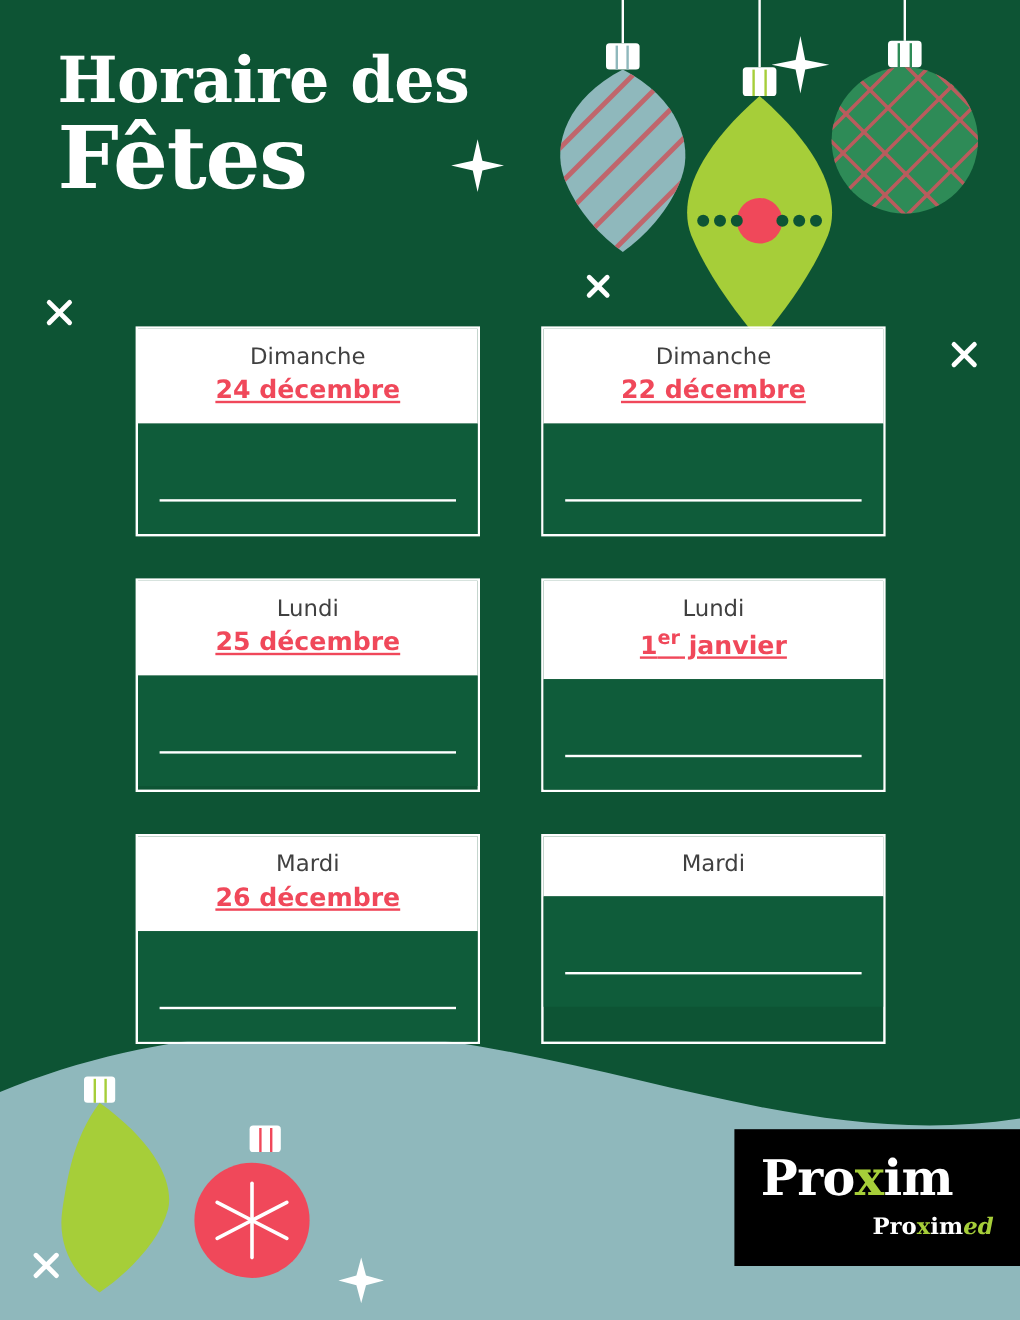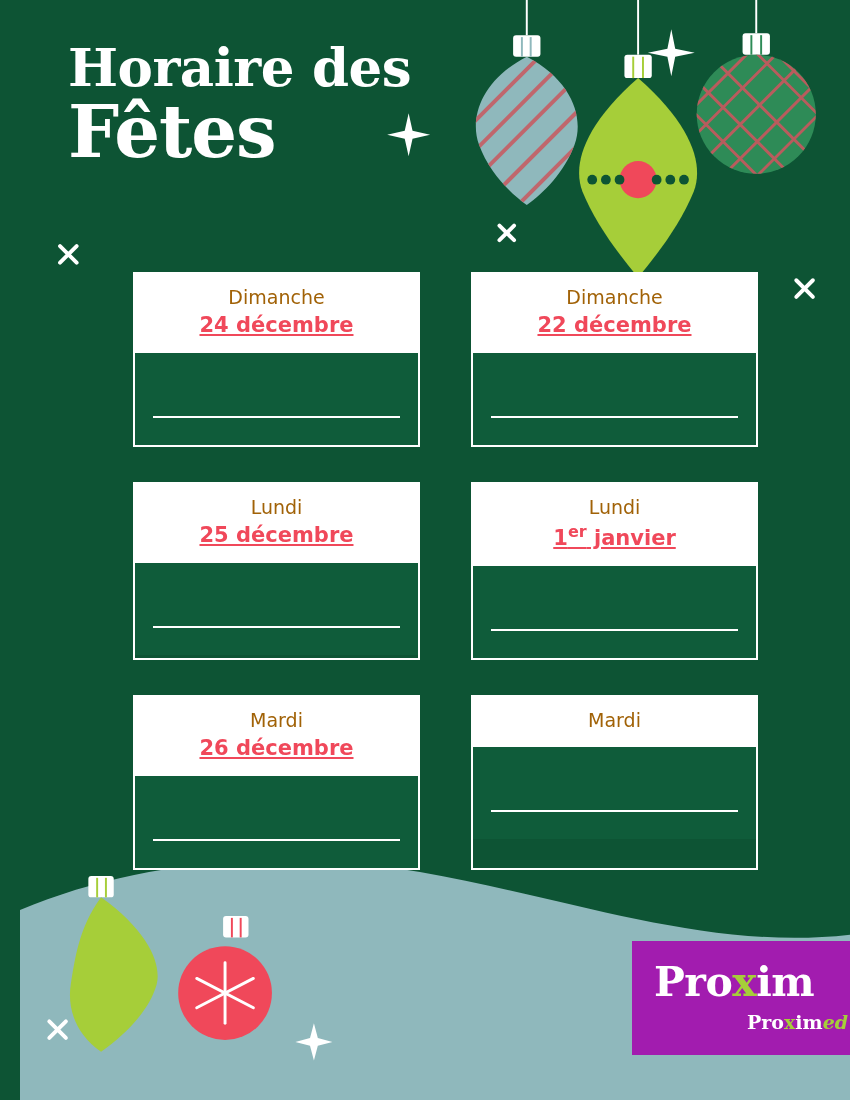--- a/index.html
+++ b/index.html
@@ -19,7 +19,6 @@
     inset: 0;
     background: #0d5434;
     overflow: hidden;
-    margin-left: 20px;
   }
 
   

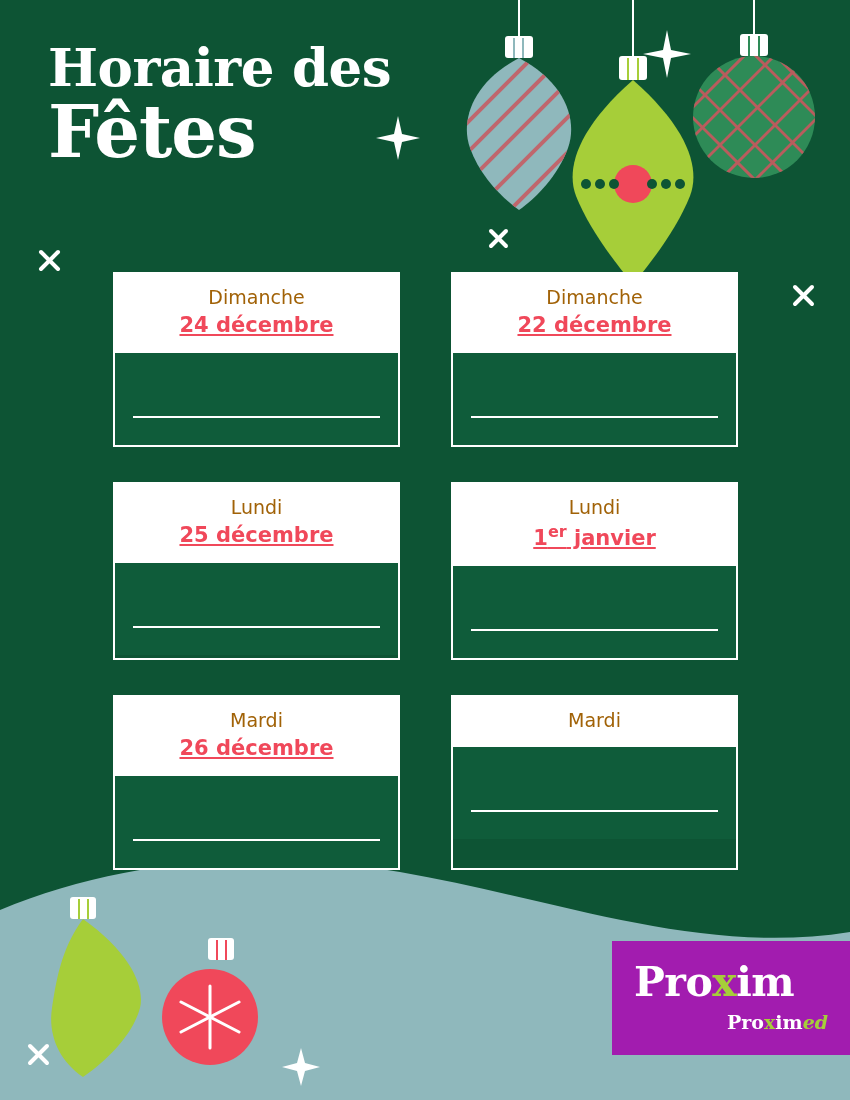--- a/index.html
+++ b/index.html
@@ -83,7 +83,7 @@
   }
   .card-day {
     font-size: 19px;
-    color: #a16207;
+    color: #404040;
     line-height: 1.25;
   }
   .card-date {

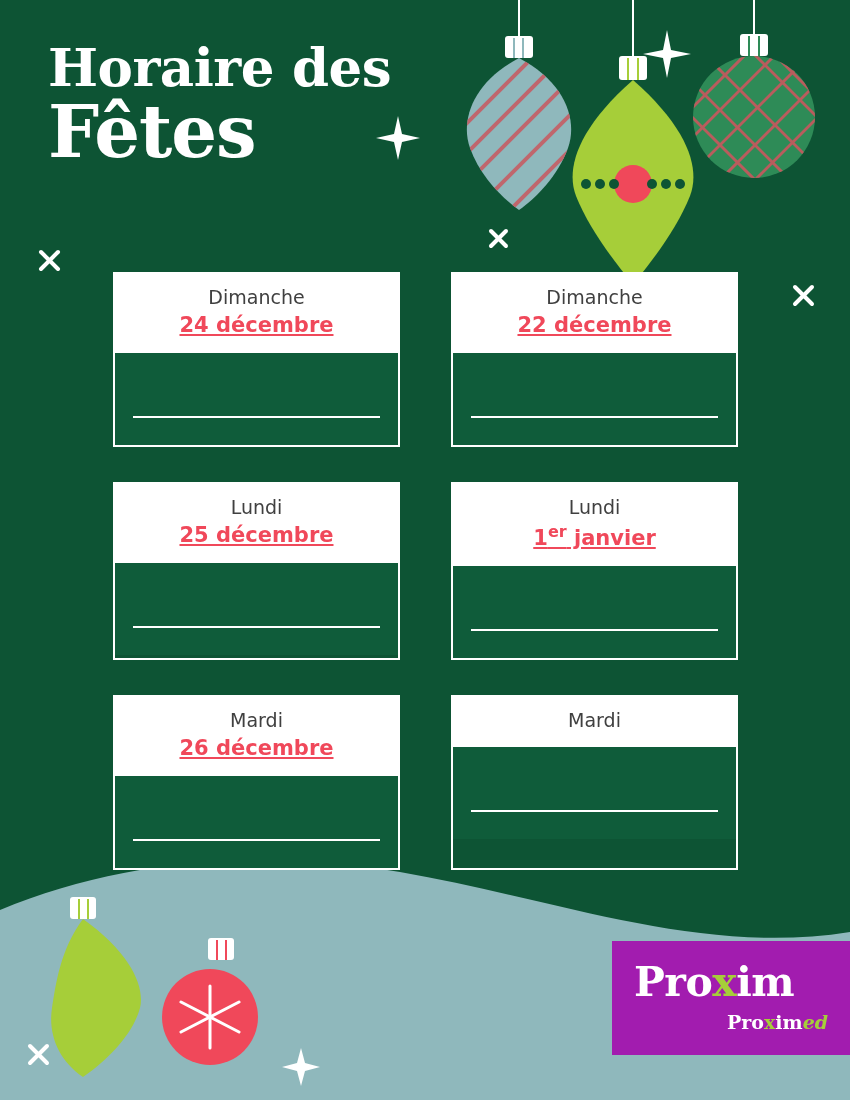--- a/index.html
+++ b/index.html
@@ -119,7 +119,7 @@
     top: 941px;
     width: 238px;
     height: 114px;
-    background: #a21caf;
+    background: #000000;
     z-index: 7;
     color: #ffffff;
   }

